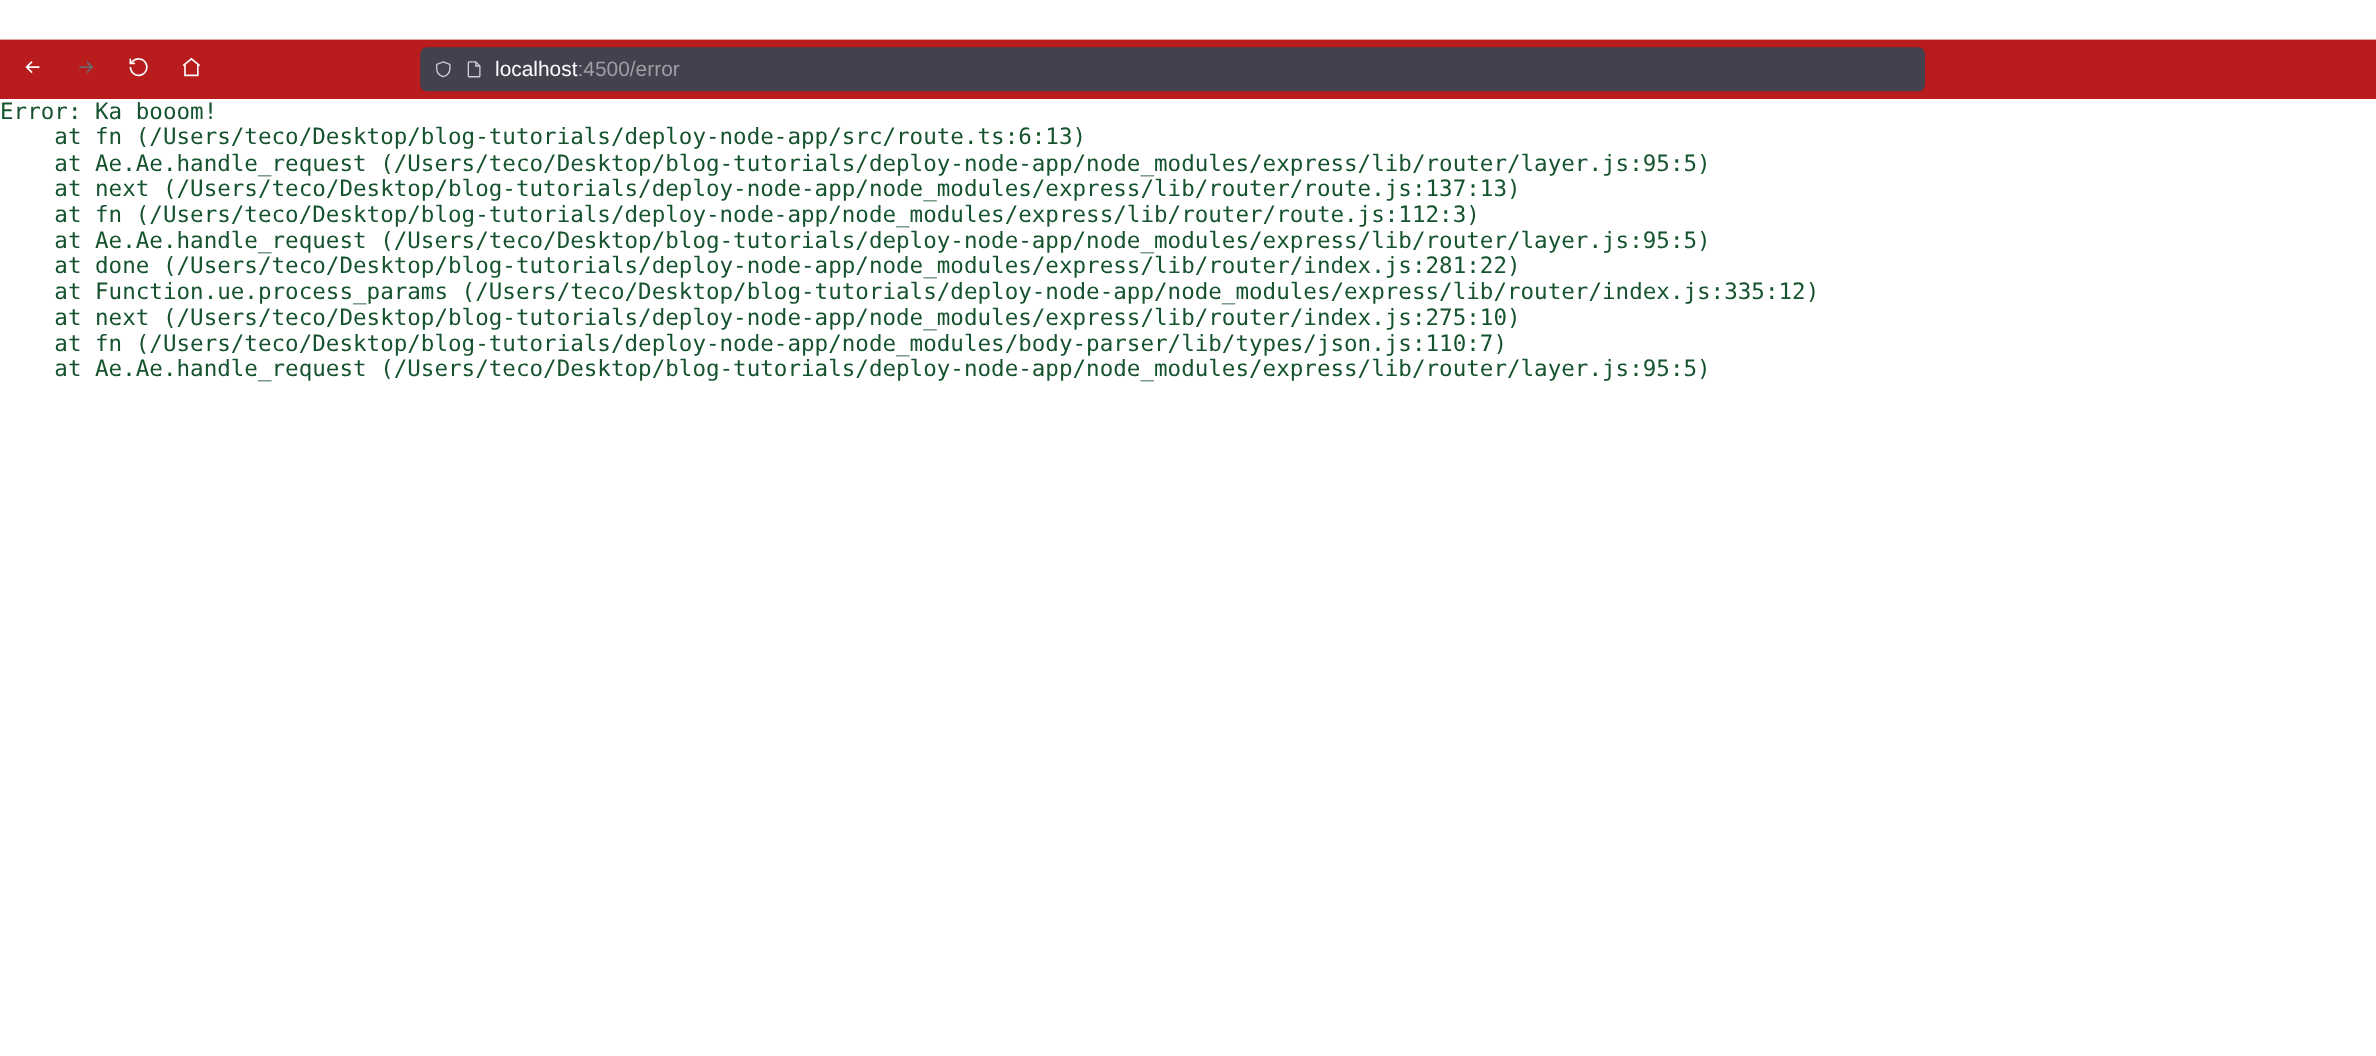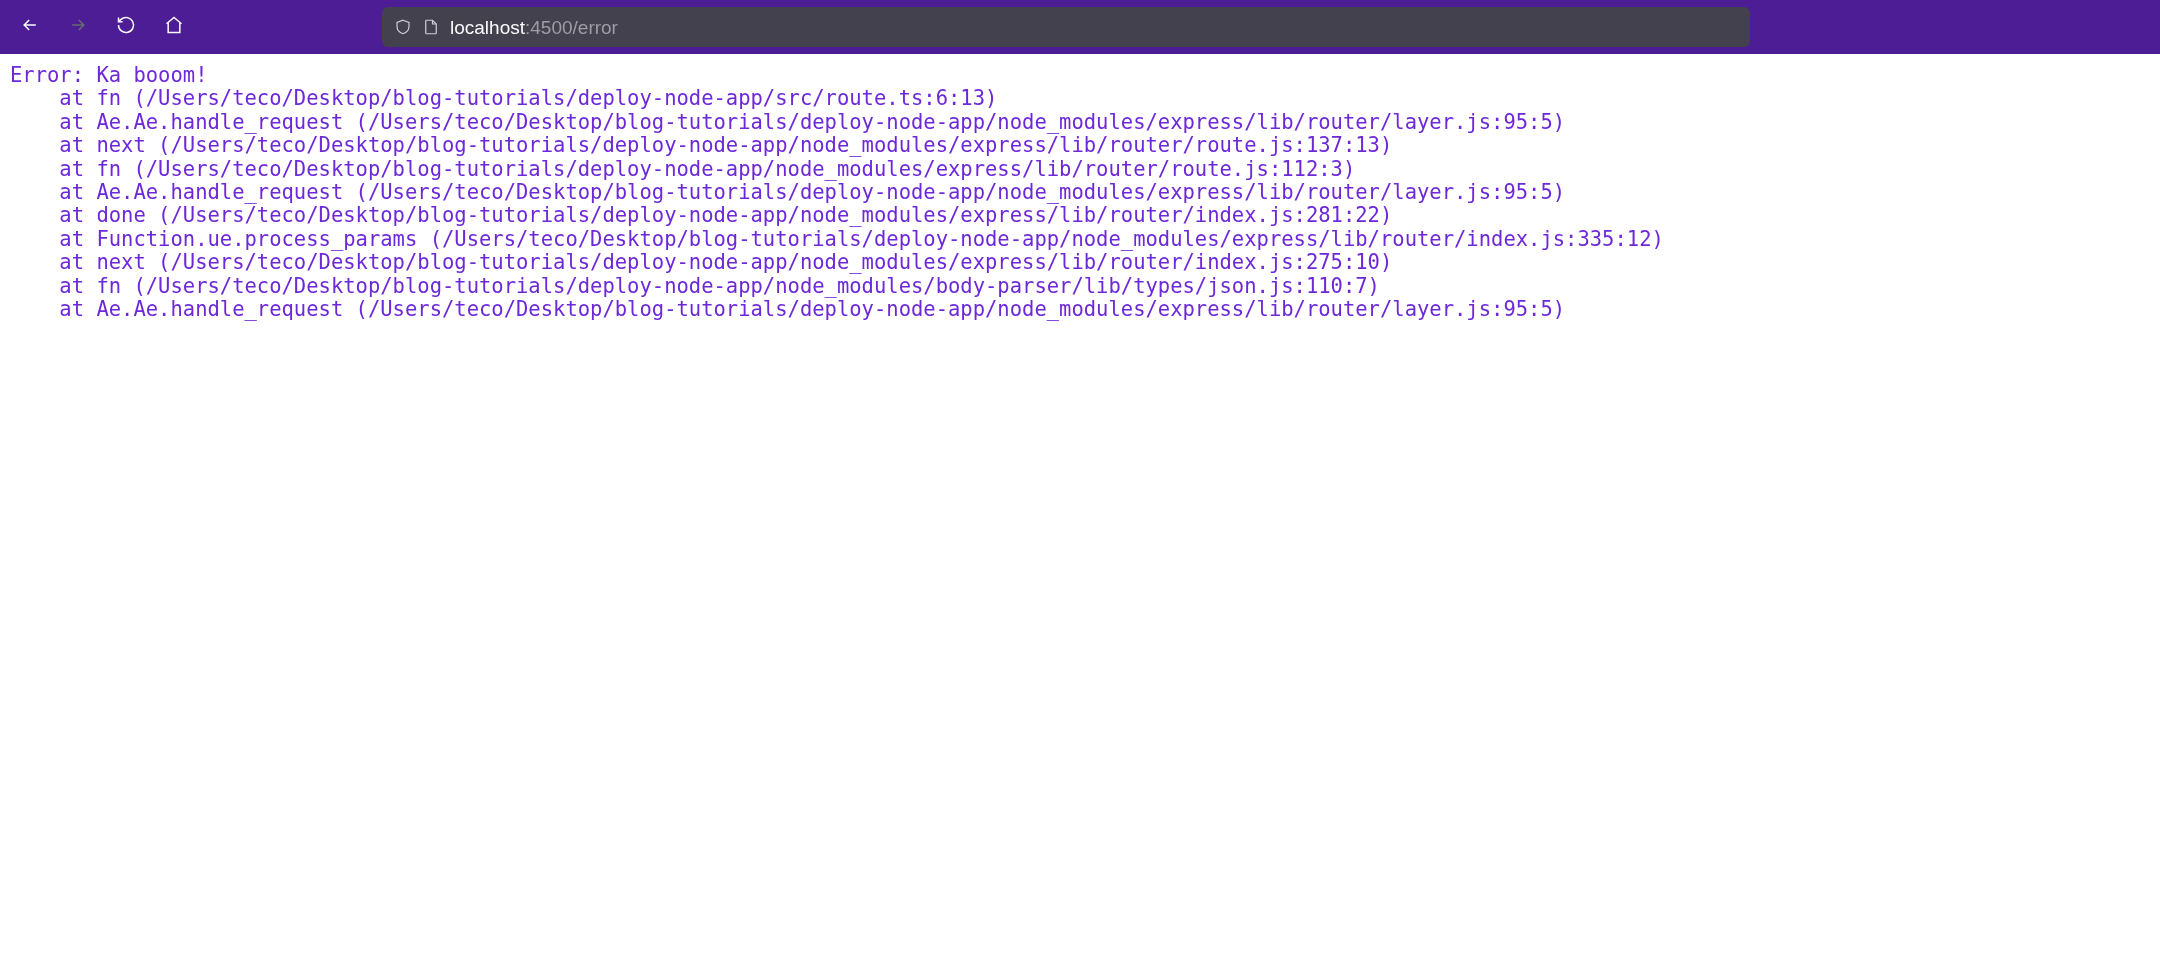--- a/index.html
+++ b/index.html
@@ -15,12 +15,13 @@
       overflow: hidden;
     }
     .browser-toolbar {
-      background: #4c1d95;
+      background: #b91c1c;
       height: 54px;
       display: flex;
       align-items: center;
       padding: 0 10px;
       gap: 8px;
+      margin-top: 36px;
     }
     .nav-button {
       width: 40px;

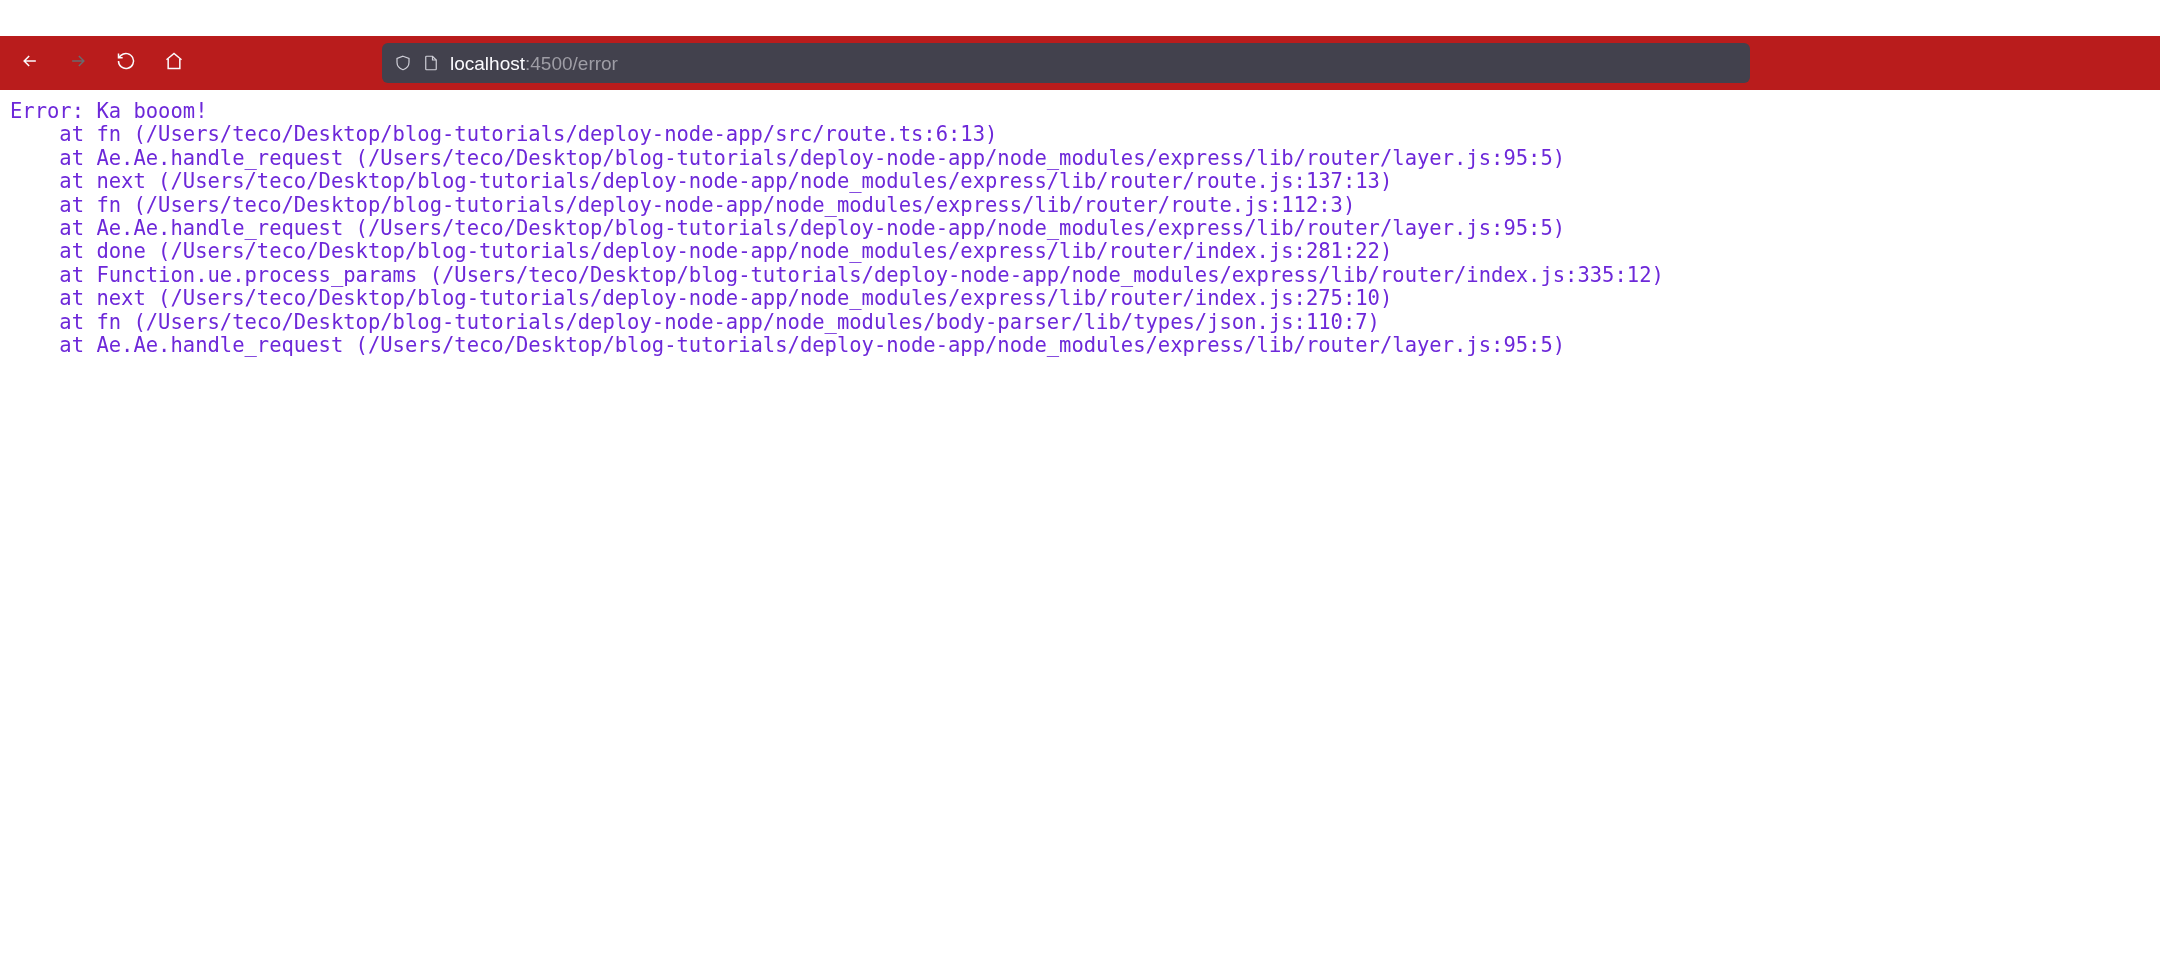--- a/index.html
+++ b/index.html
@@ -85,11 +85,10 @@
       color: #9e9da5;
     }
     .content {
-      padding: 10px;
       font-family: "SF Mono", "Menlo", "Monaco", "Consolas", monospace;
       font-size: 20.5px;
       line-height: 23.4px;
-      color: #6d28d9;
+      color: #14532d;
       white-space: pre;
     }
   </style>

